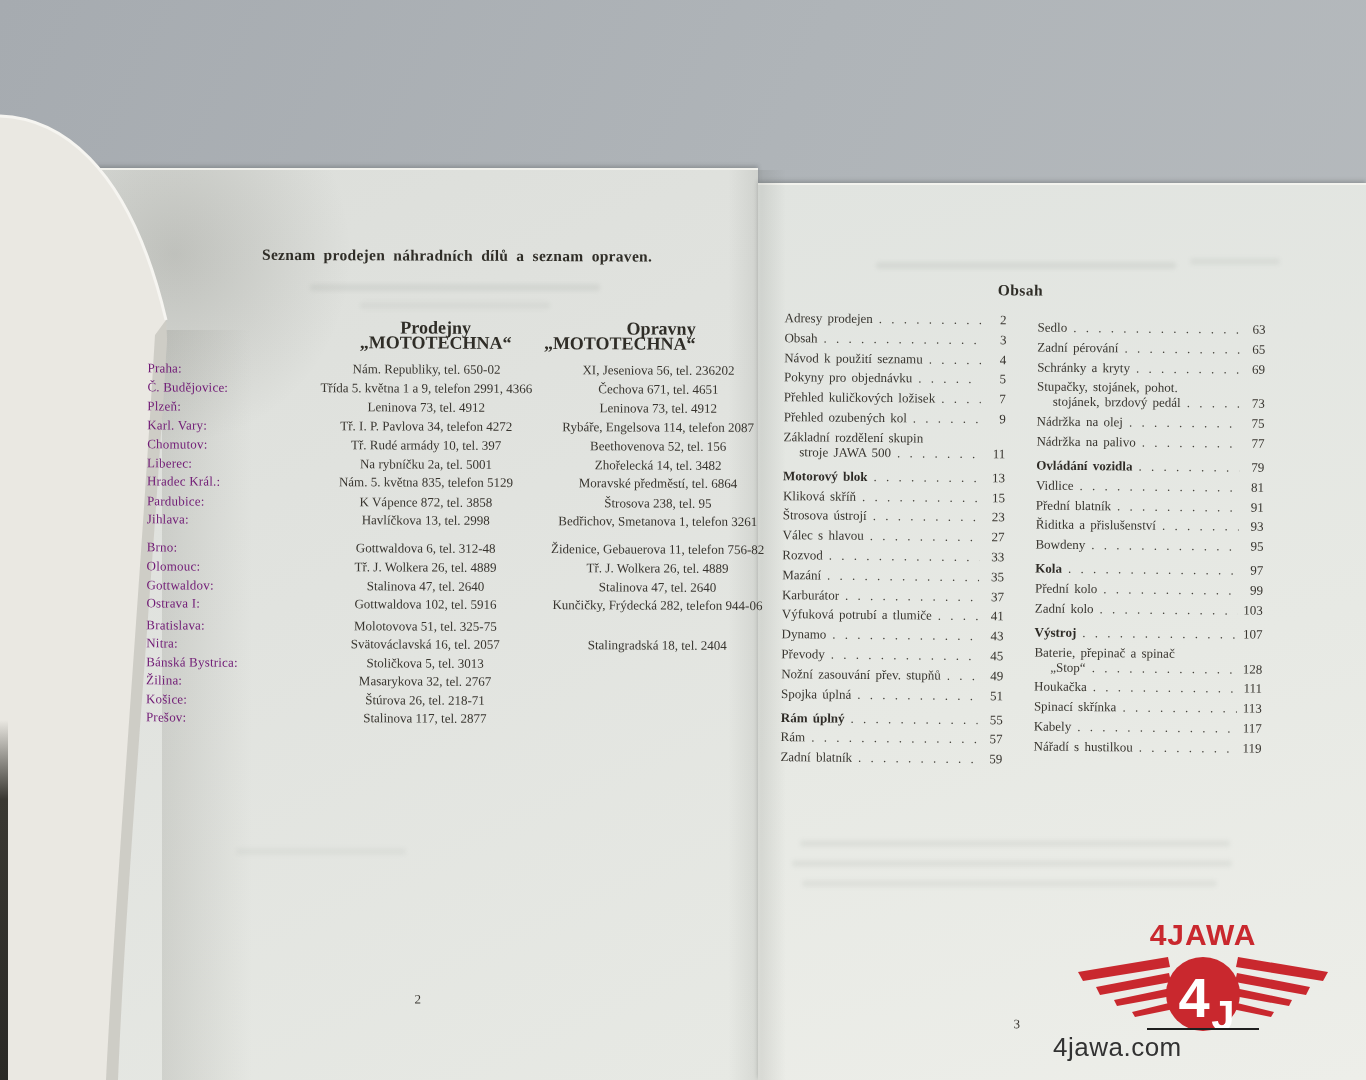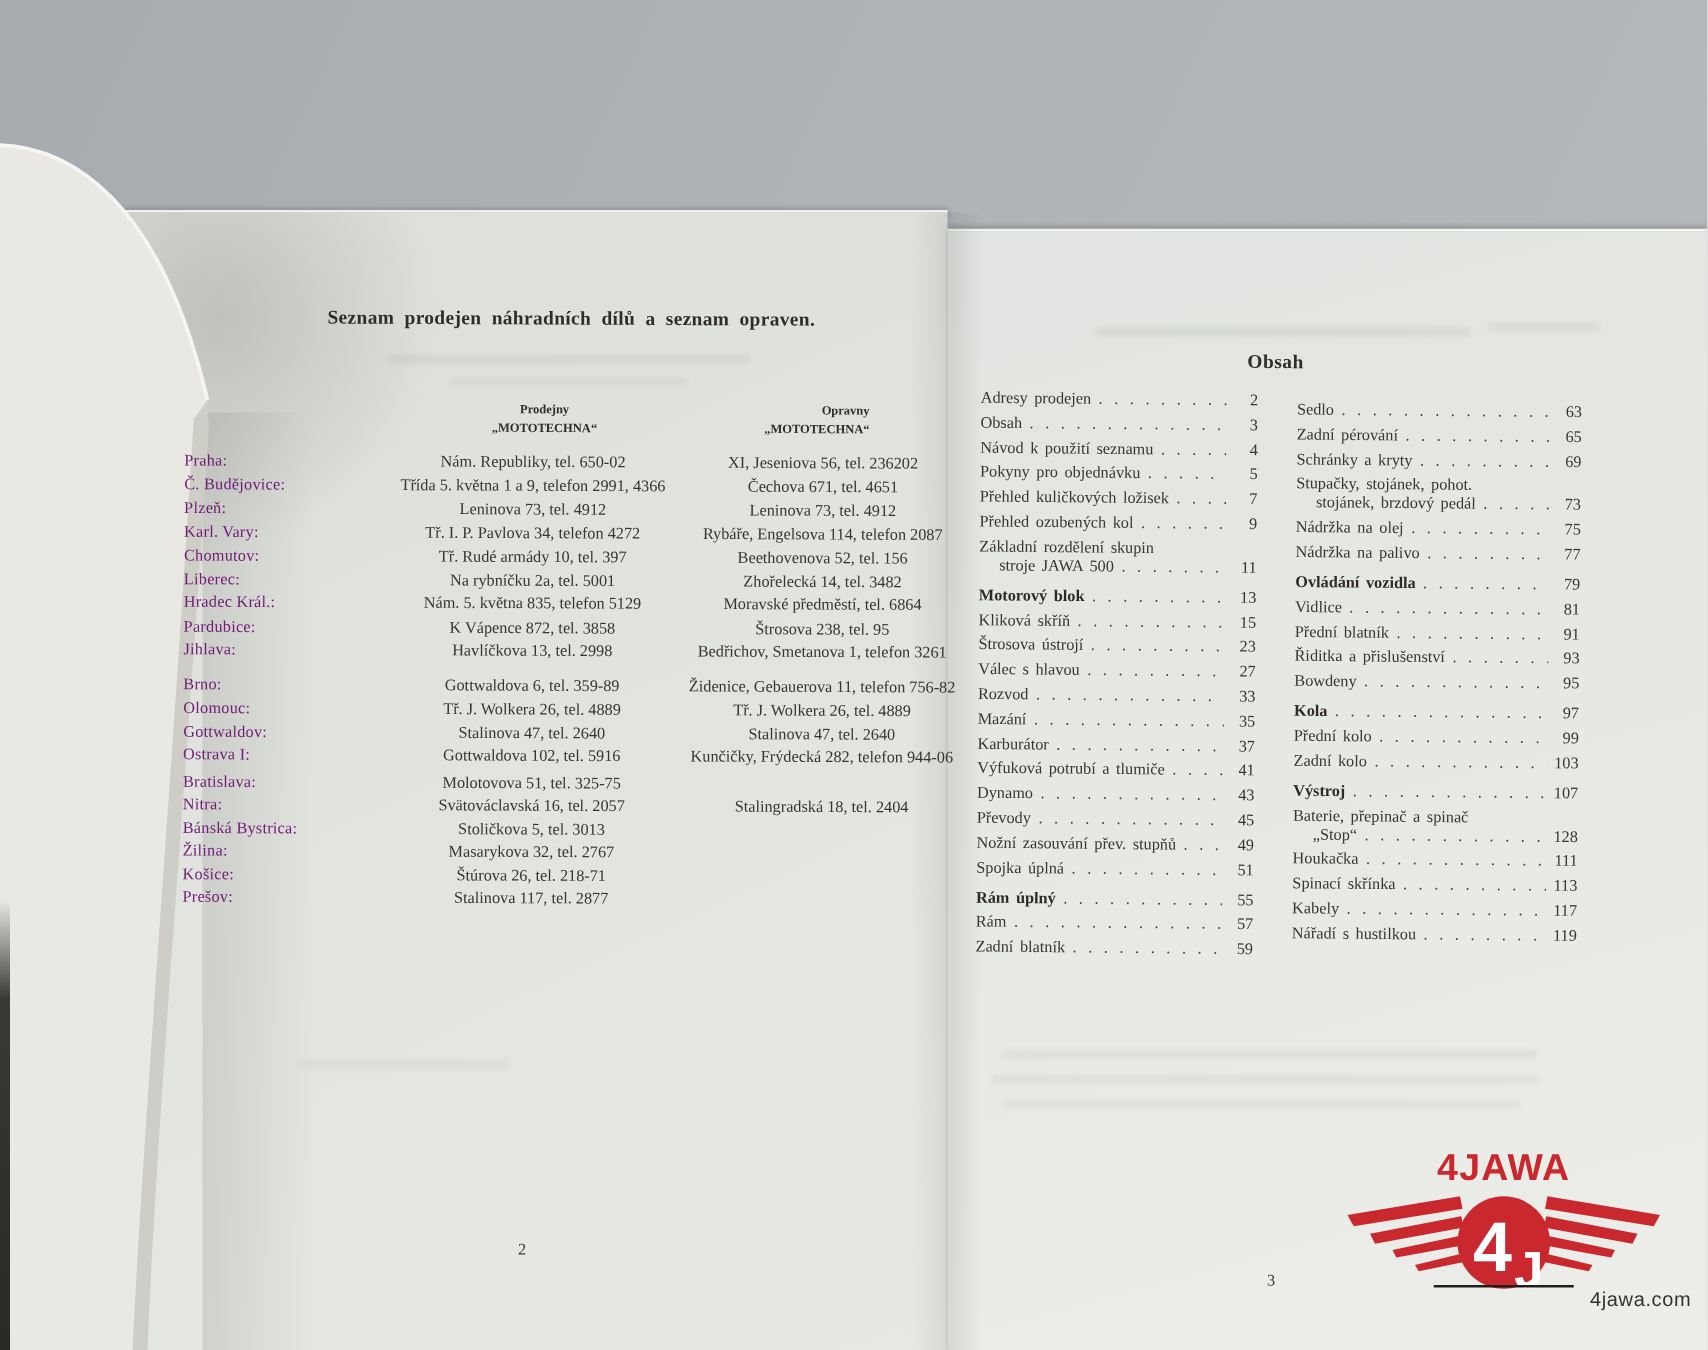--- a/index.html
+++ b/index.html
@@ -49,7 +49,7 @@
     position:absolute;left:262px;top:246px;font-size:15.5px;font-weight:bold;
     letter-spacing:.3px;word-spacing:4px;color:#2f2d27;
   }
-  .col-head{position:absolute;top:320px;text-align:center;font-weight:bold;font-size:10px;line-height:15px;color:#2f2d27;}
+  .col-head{position:absolute;top:320px;text-align:center;font-weight:bold;font-size:18px;line-height:15px;color:#2f2d27;}
   .col-head.prodejny{left:330px;width:212px;}
   .col-head.opravny{left:500px;width:196px;text-align:right;}
 

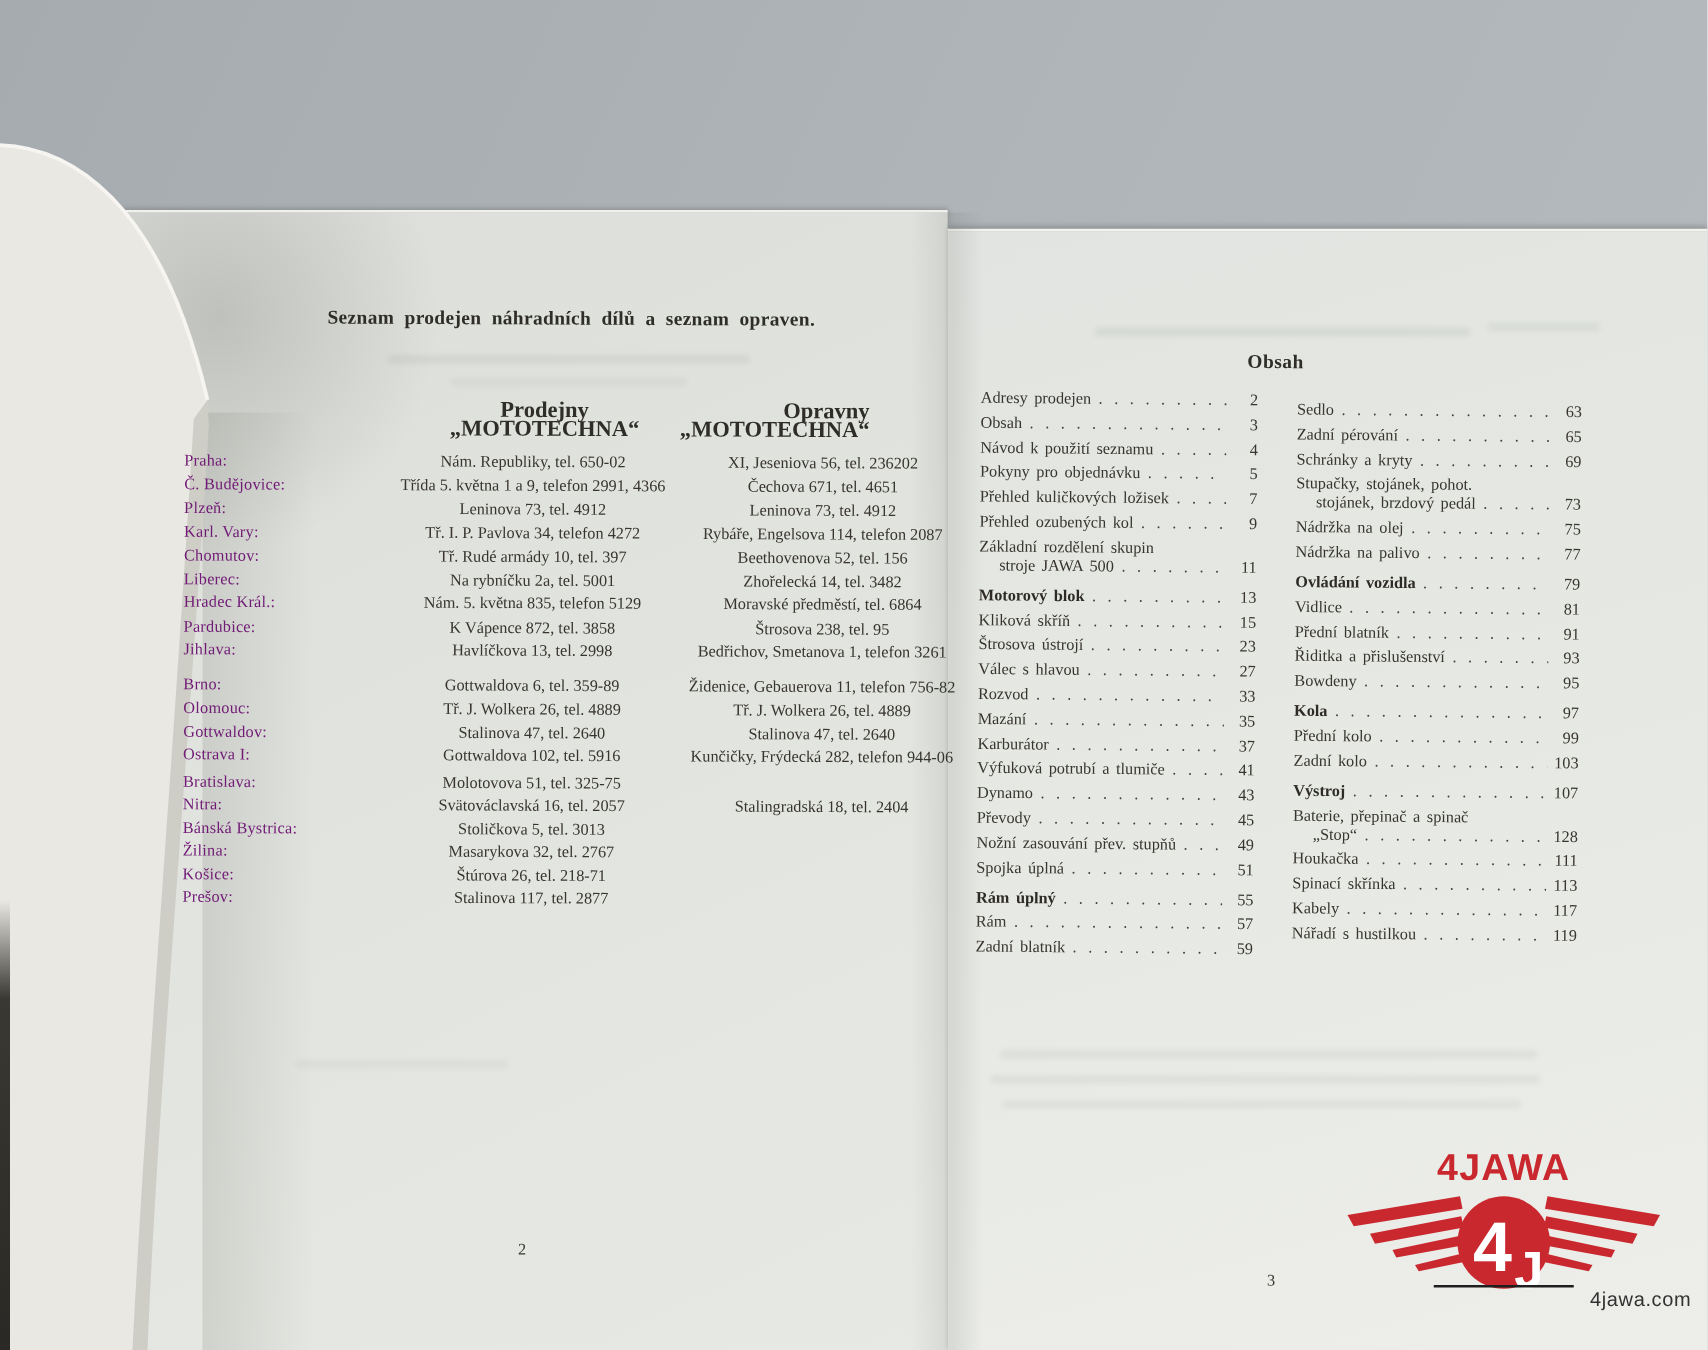--- a/index.html
+++ b/index.html
@@ -178,7 +178,7 @@
         </div>
         <div class="dealer-row" style="margin-top: 13px;">
           <div class="city">Brno:</div>
-          <div class="addr">Gottwaldova 6, tel. 359-89</div>
+          <div class="addr">Gottwaldova 6, tel. 312-48</div>
           <div class="addr opr">Židenice, Gebauerova 11, telefon 756-82</div>
         </div>
         <div class="dealer-row" style="margin-top: 5px;">

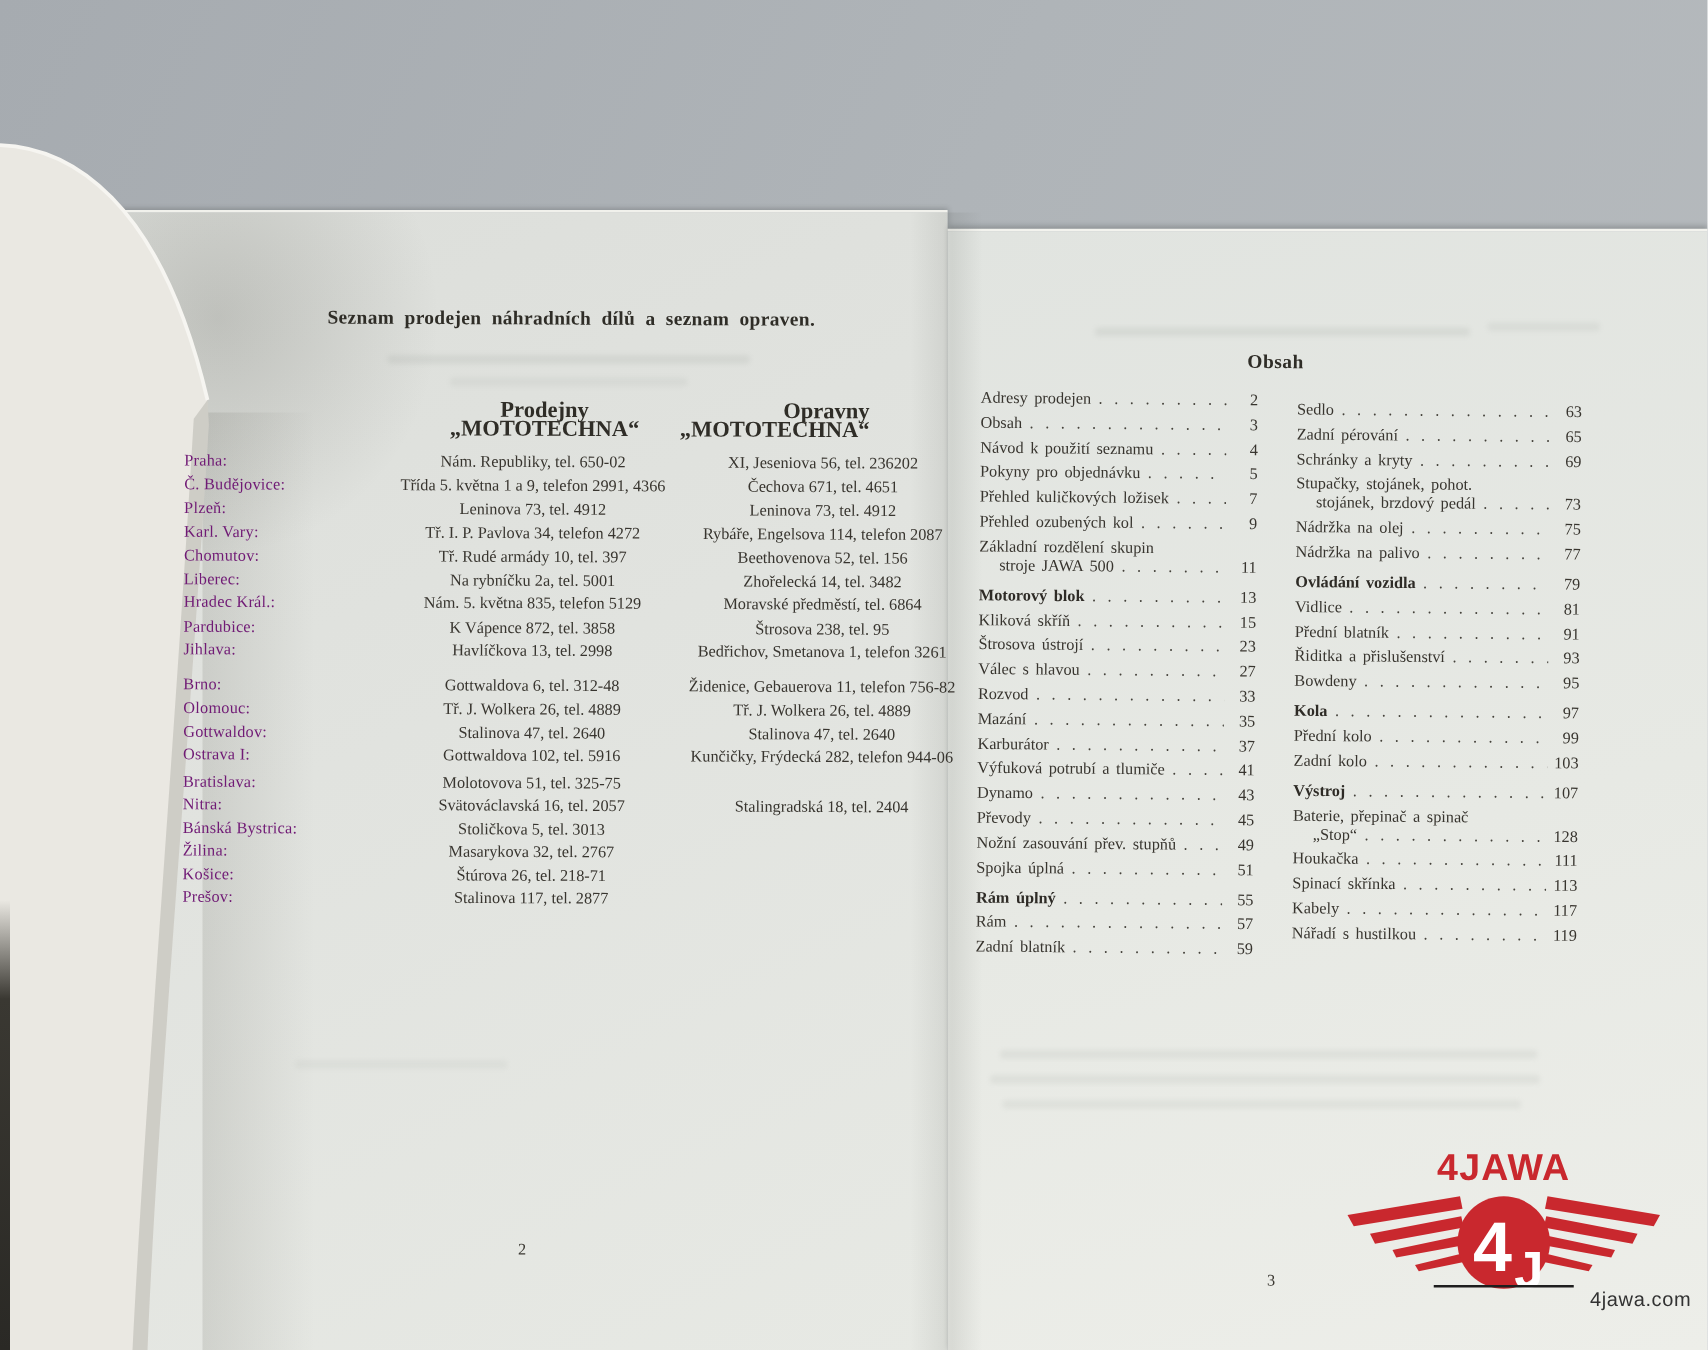--- a/index.html
+++ b/index.html
@@ -89,7 +89,7 @@
   }
   .logo svg{position:absolute;left:0;top:24px;}
   .logo .rule{position:absolute;left:94px;top:110px;width:112px;height:2px;background:#1e1e1e;}
-  .logo .site{position:absolute;left:0;top:114px;width:100%;text-align:right;font-size:16px;color:#323232;letter-spacing:.5px;}
+  .logo .site{position:absolute;left:0;top:114px;width:100%;text-align:left;font-size:26px;color:#323232;letter-spacing:.5px;}
 </style>
 </head>
 <body>

